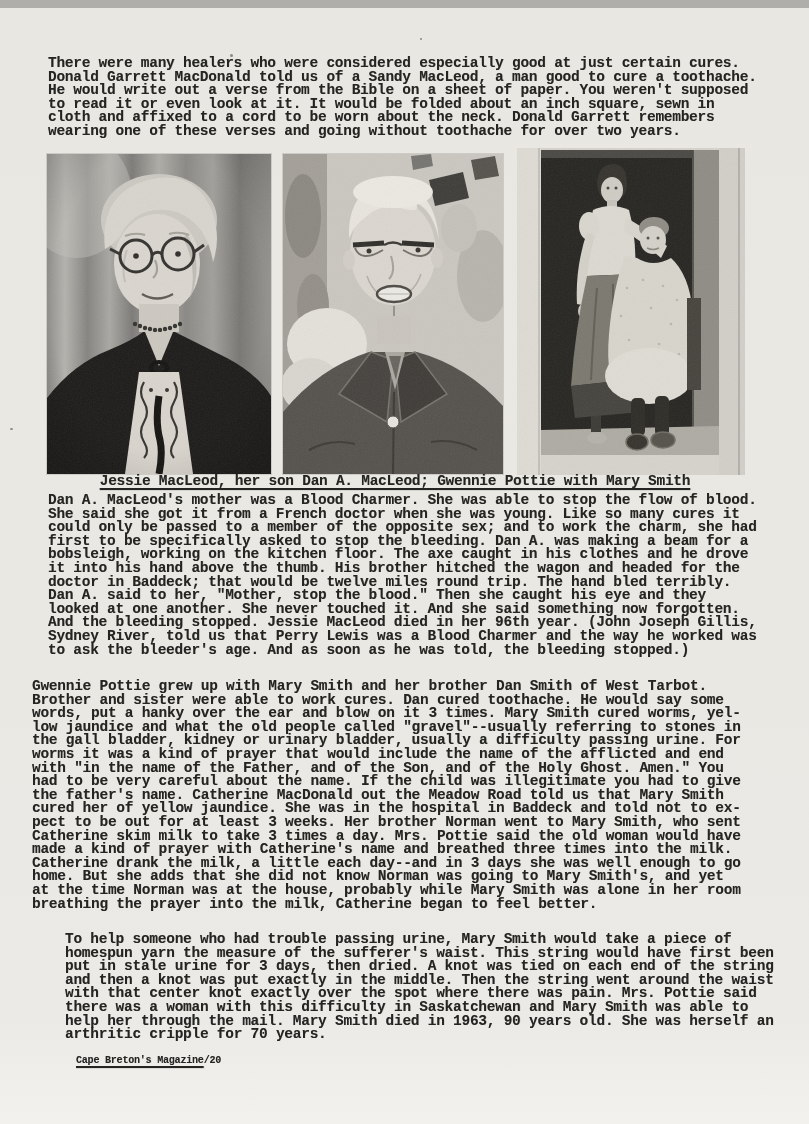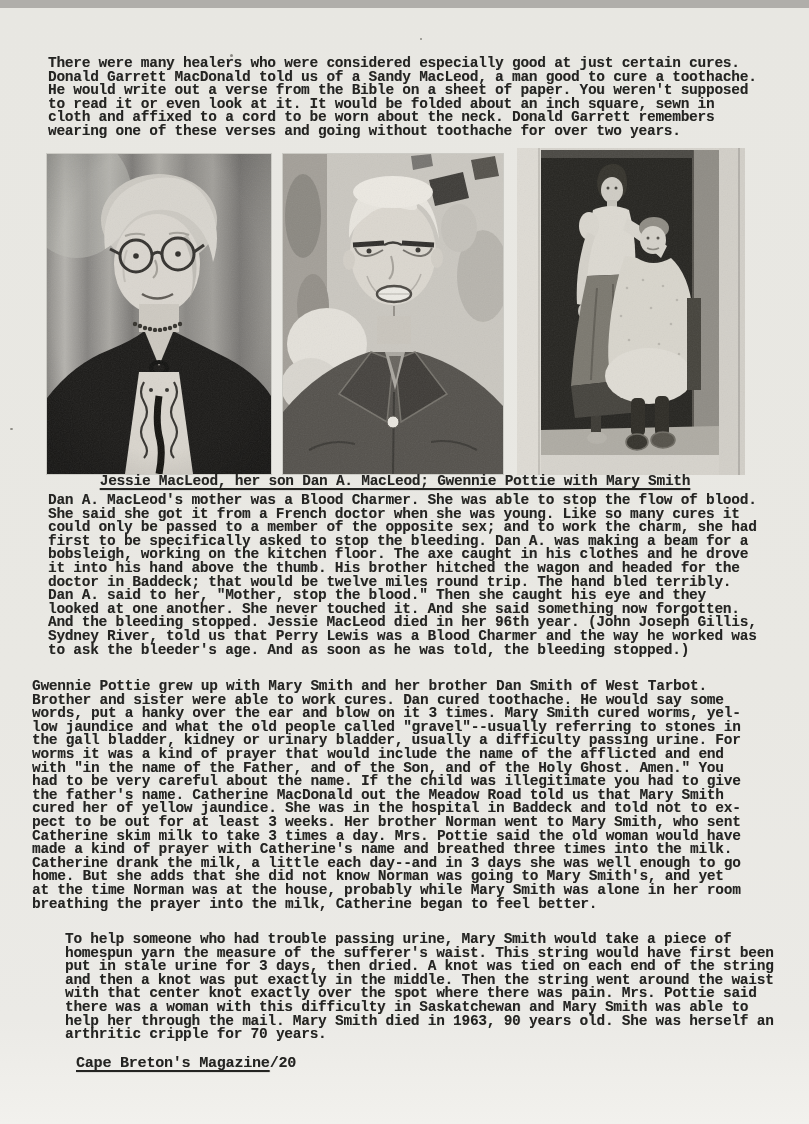--- a/index.html
+++ b/index.html
@@ -32,7 +32,7 @@
   }
   .photo{position:absolute;box-shadow:0 0 0 1px rgba(120,118,112,0.25);}
   .photo svg{display:block;}
-  .footer{position:absolute;left:76px;top:1047px;font-weight:700;font-size:15px;color:#242422;letter-spacing:-0.2px;text-shadow:0.3px 0.3px 0.2px rgba(40,40,38,0.35);}
+  .footer{position:absolute;left:76px;top:1047px;font-weight:700;font-size:10px;color:#242422;letter-spacing:-0.2px;text-shadow:0.3px 0.3px 0.2px rgba(40,40,38,0.35);}
   .footer .u{text-decoration:underline;text-underline-offset:3px;text-decoration-thickness:1.6px;}
   .speck{position:absolute;border-radius:50%;background:#8a8882;}
 </style>

